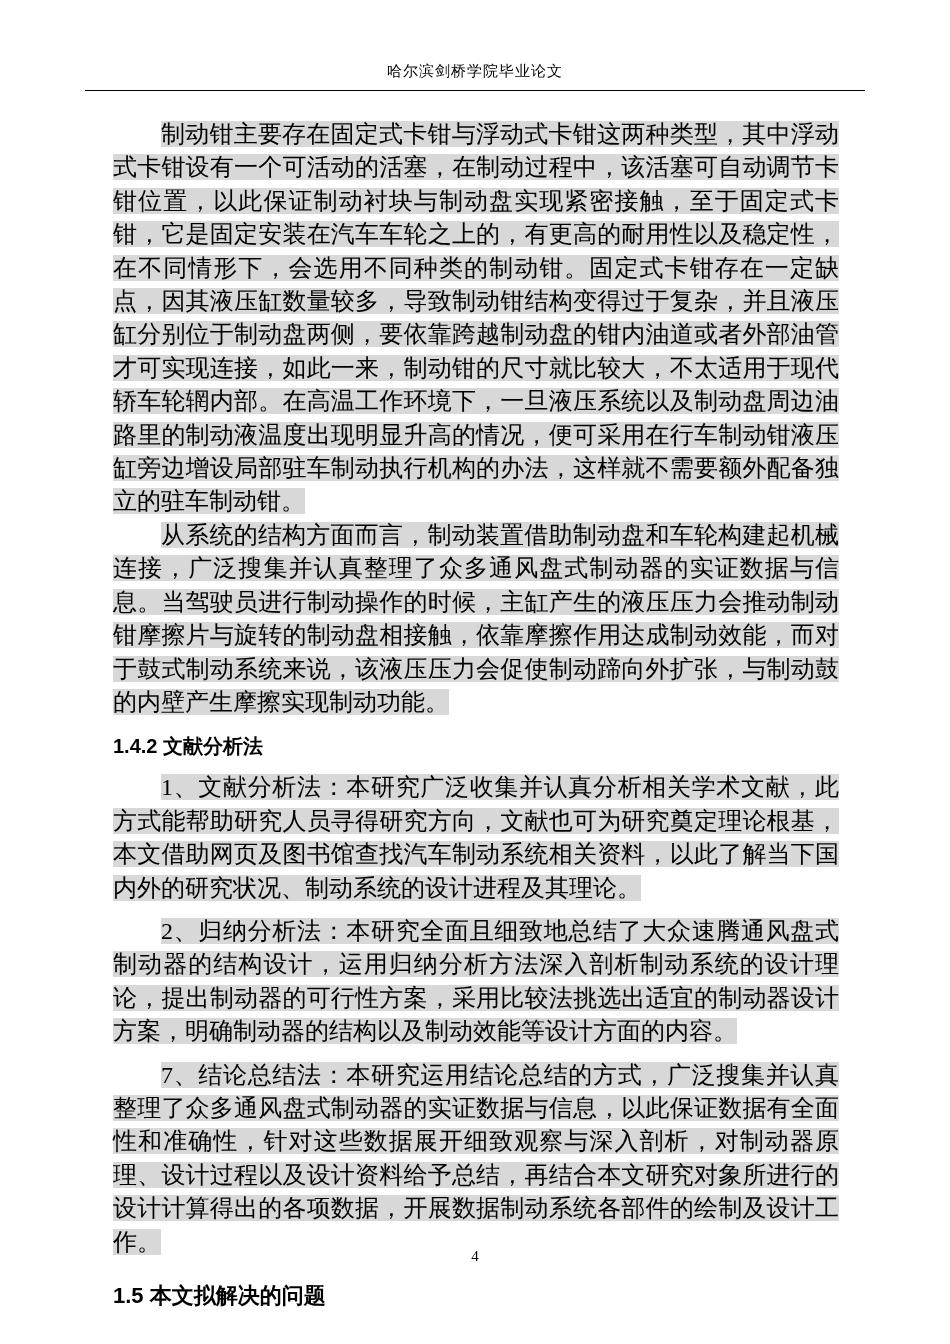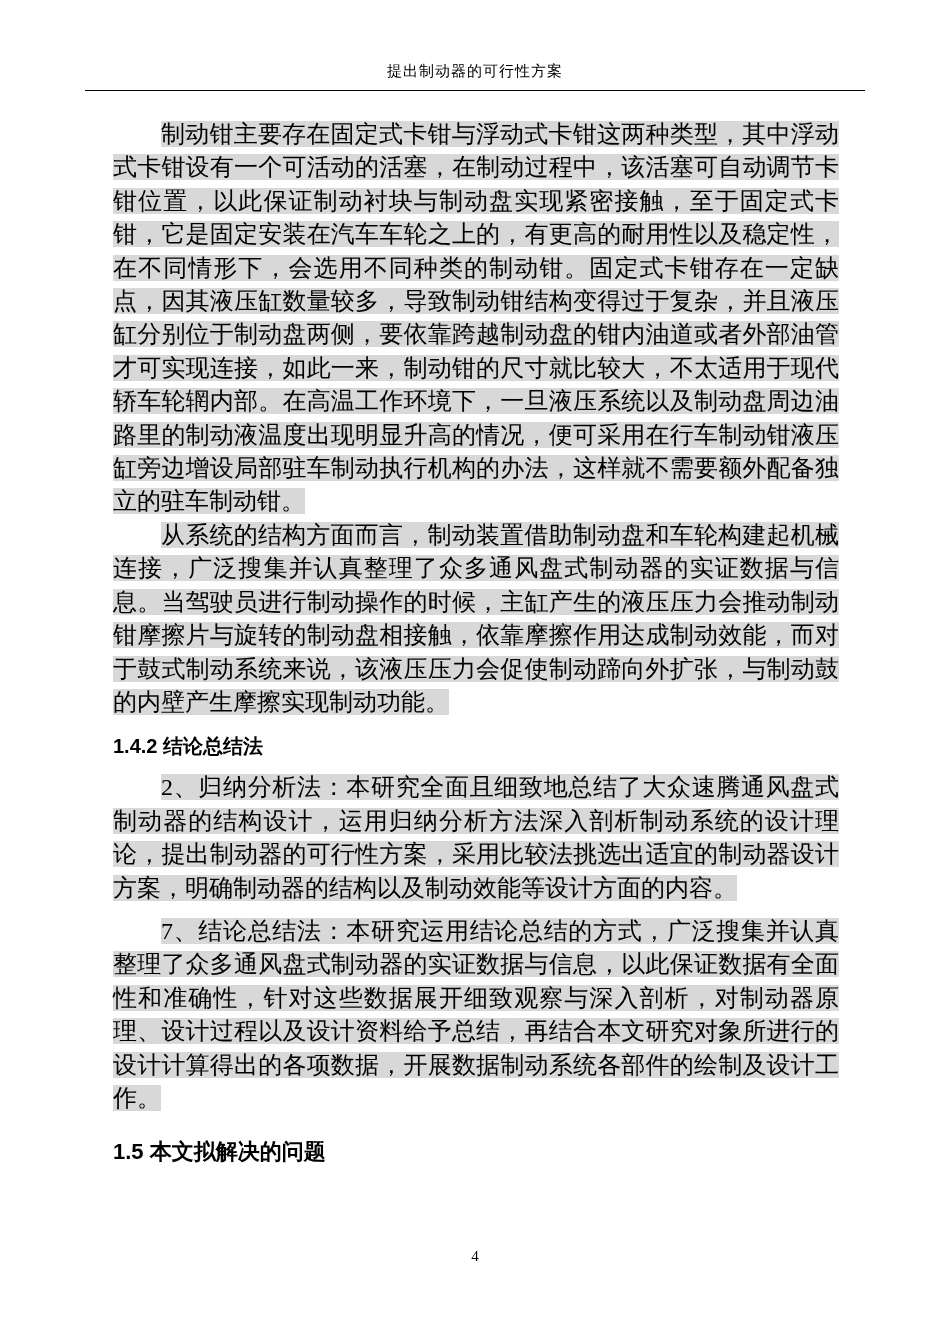--- a/index.html
+++ b/index.html
@@ -102,7 +102,7 @@
 <div class="page">
 
   <header class="page-header">
-    <div class="header-title">提出制动器的可行性方案</div>
+    <div class="header-title">哈尔滨剑桥学院毕业论文</div>
   </header>
   <div class="header-rule"></div>
 

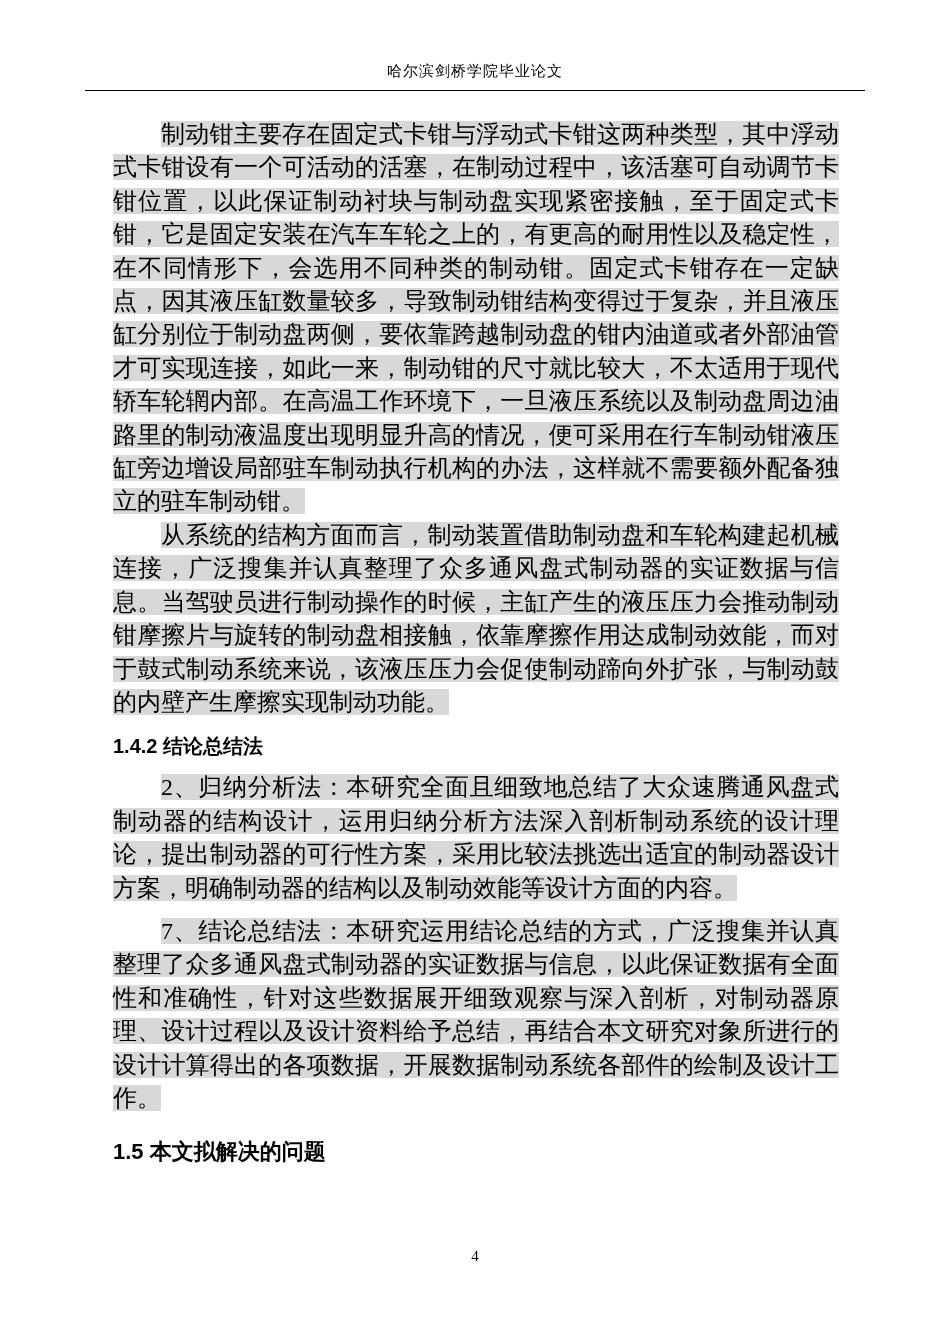--- a/index.html
+++ b/index.html
@@ -112,7 +112,7 @@
 
     <p class="para"><span class="hl">从系统的结构方面而言，制动装置借助制动盘和车轮构建起机械连接，广泛搜集并认真整理了众多通风盘式制动器的实证数据与信息。当驾驶员进行制动操作的时候，主缸产生的液压压力会推动制动钳摩擦片与旋转的制动盘相接触，依靠摩擦作用达成制动效能，而对于鼓式制动系统来说，该液压压力会促使制动蹄向外扩张，与制动鼓的内壁产生摩擦实现制动功能。</span></p>
 
-    <h2 class="heading heading-sub">1.4.2 结论总结法</h2>
+    <h2 class="heading heading-sub">1.4.2 文献分析法</h2>
 
 
     <p class="para spaced"><span class="hl">2、归纳分析法：本研究全面且细致地总结了大众速腾通风盘式制动器的结构设计，运用归纳分析方法深入剖析制动系统的设计理论，提出制动器的可行性方案，采用比较法挑选出适宜的制动器设计方案，明确制动器的结构以及制动效能等设计方面的内容。</span></p>

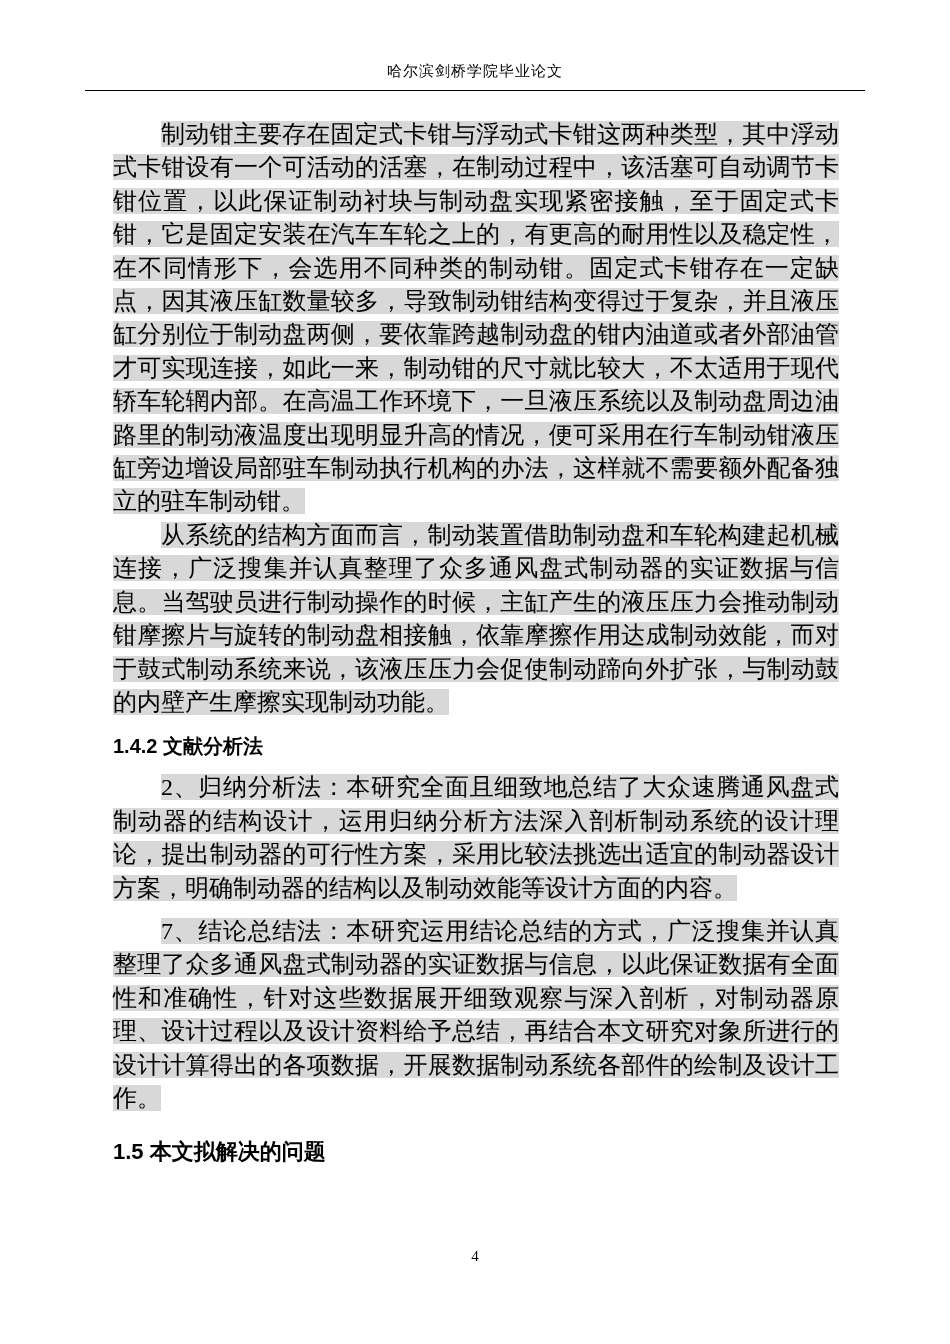--- a/index.html
+++ b/index.html
@@ -114,6 +114,7 @@
 
     <h2 class="heading heading-sub">1.4.2 文献分析法</h2>
 
+    <p class="para"><span class="hl">1、文献分析法：本研究广泛收集并认真分析相关学术文献，此方式能帮助研究人员寻得研究方向，文献也可为研究奠定理论根基，本文借助网页及图书馆查找汽车制动系统相关资料，以此了解当下国内外的研究状况、制动系统的设计进程及其理论。</span></p>
 
     <p class="para spaced"><span class="hl">2、归纳分析法：本研究全面且细致地总结了大众速腾通风盘式制动器的结构设计，运用归纳分析方法深入剖析制动系统的设计理论，提出制动器的可行性方案，采用比较法挑选出适宜的制动器设计方案，明确制动器的结构以及制动效能等设计方面的内容。</span></p>
 

